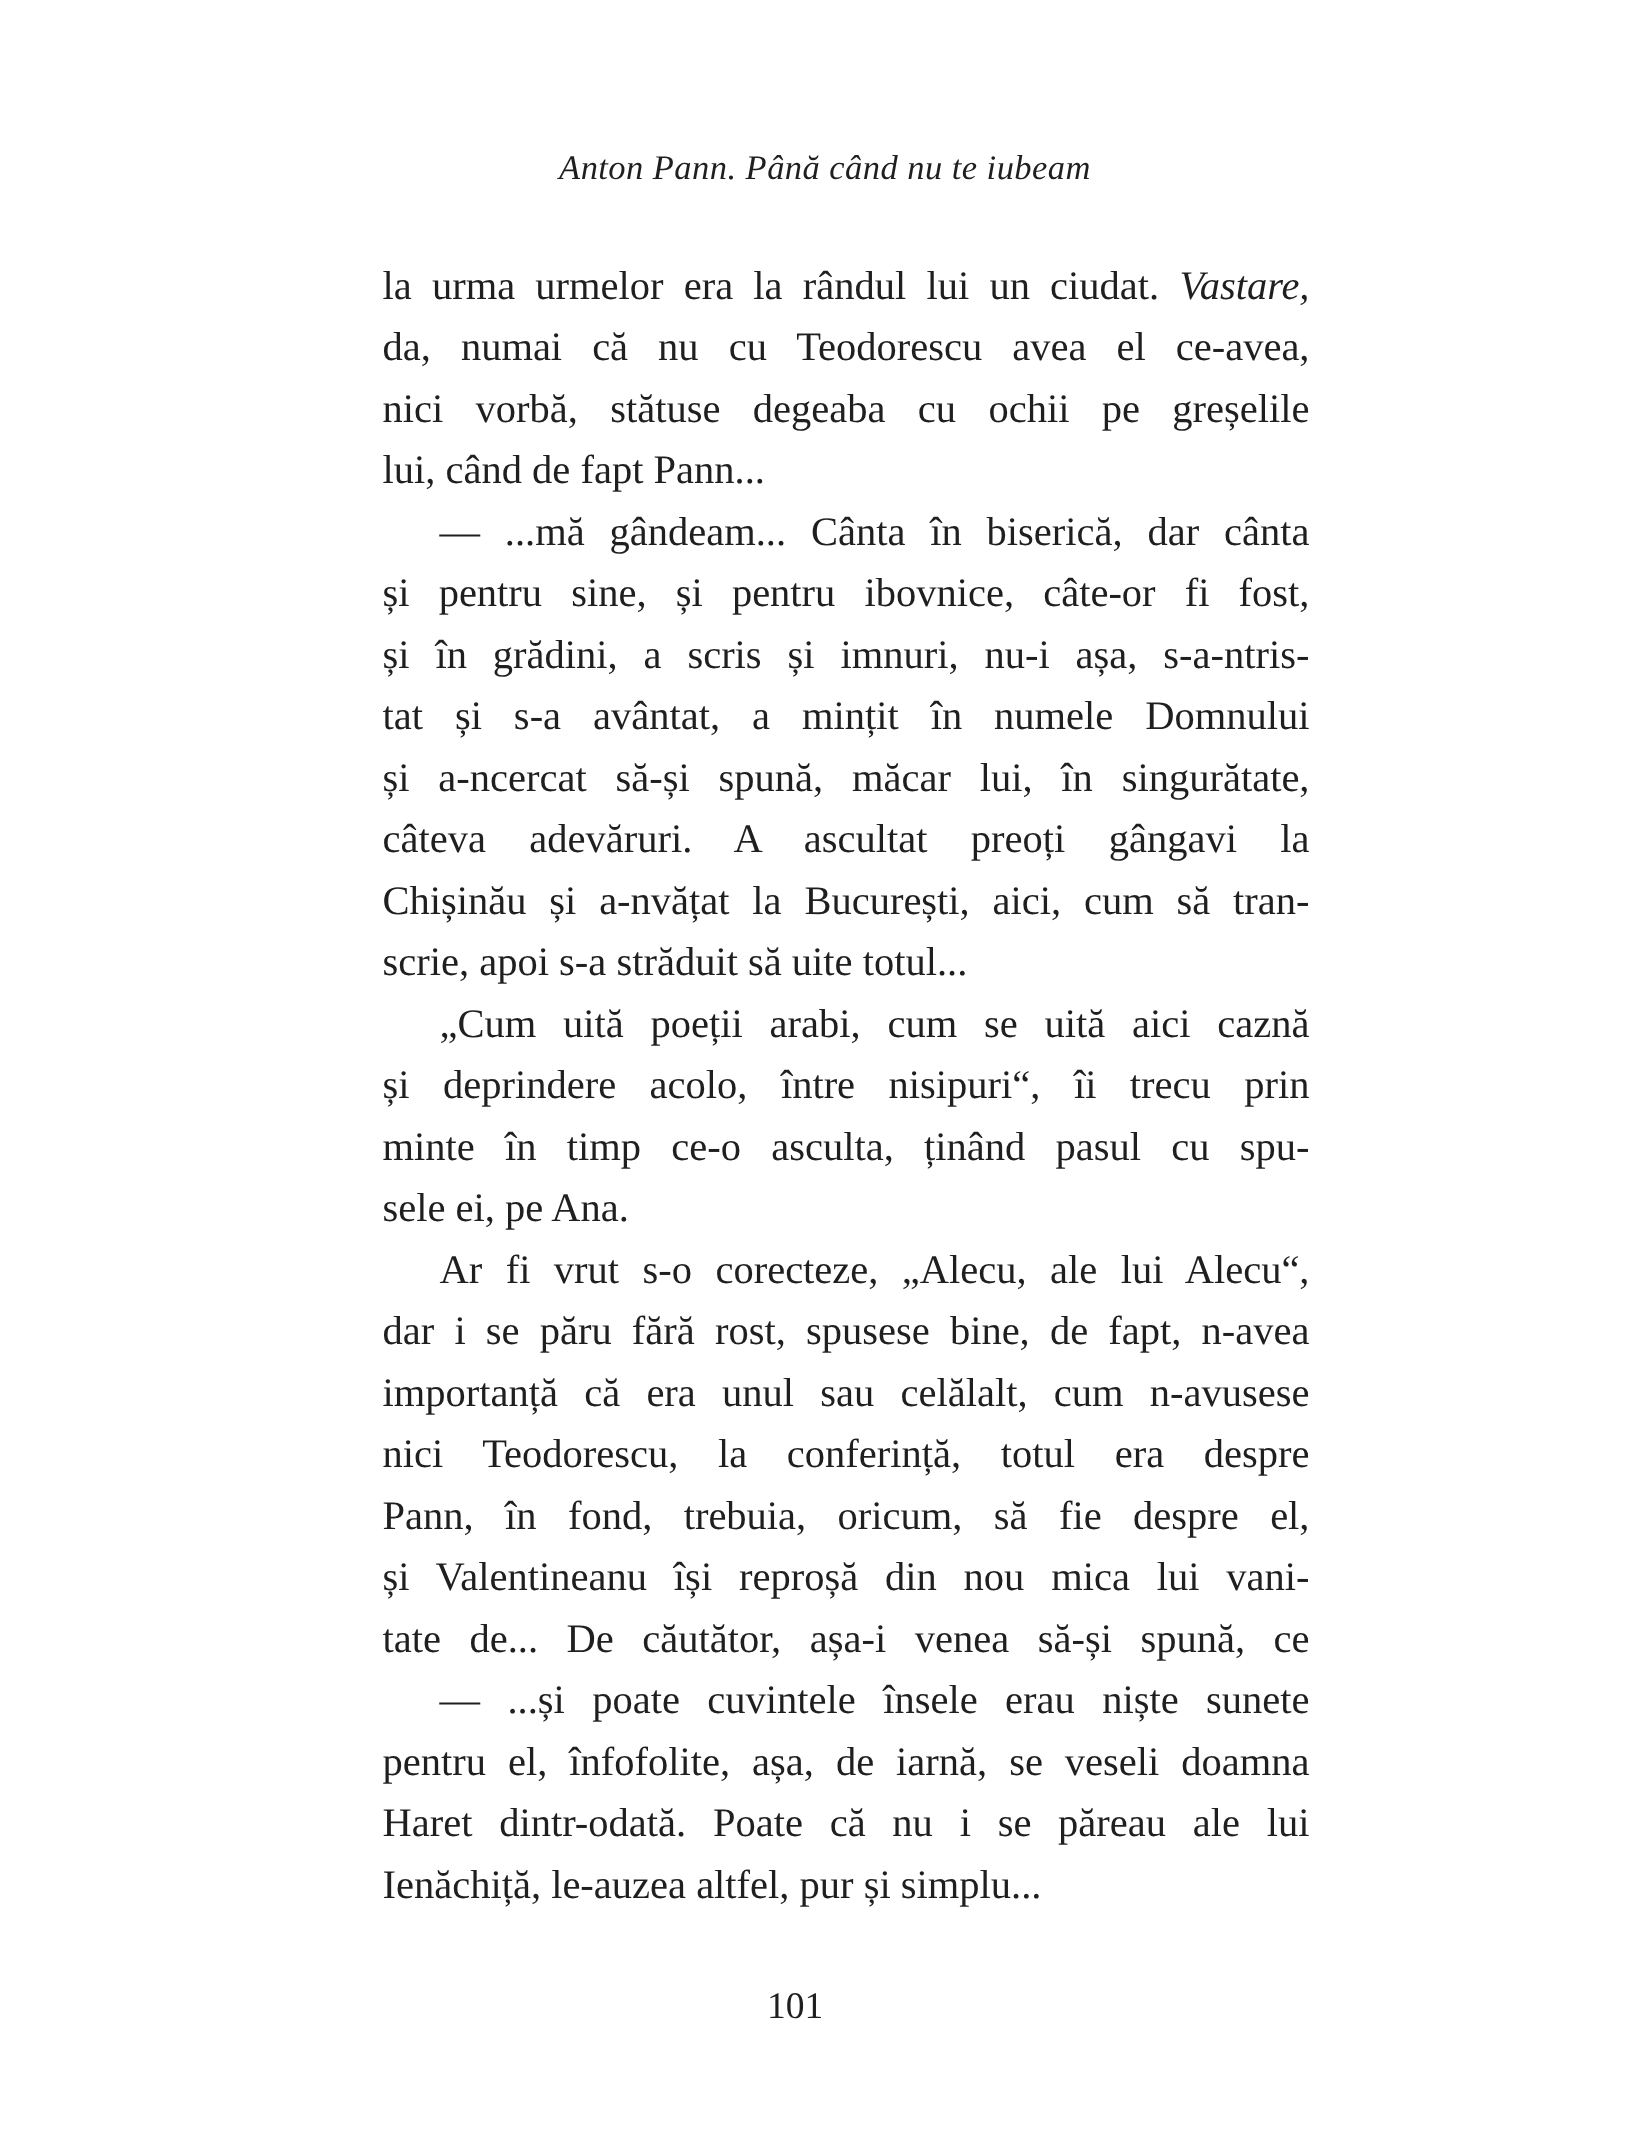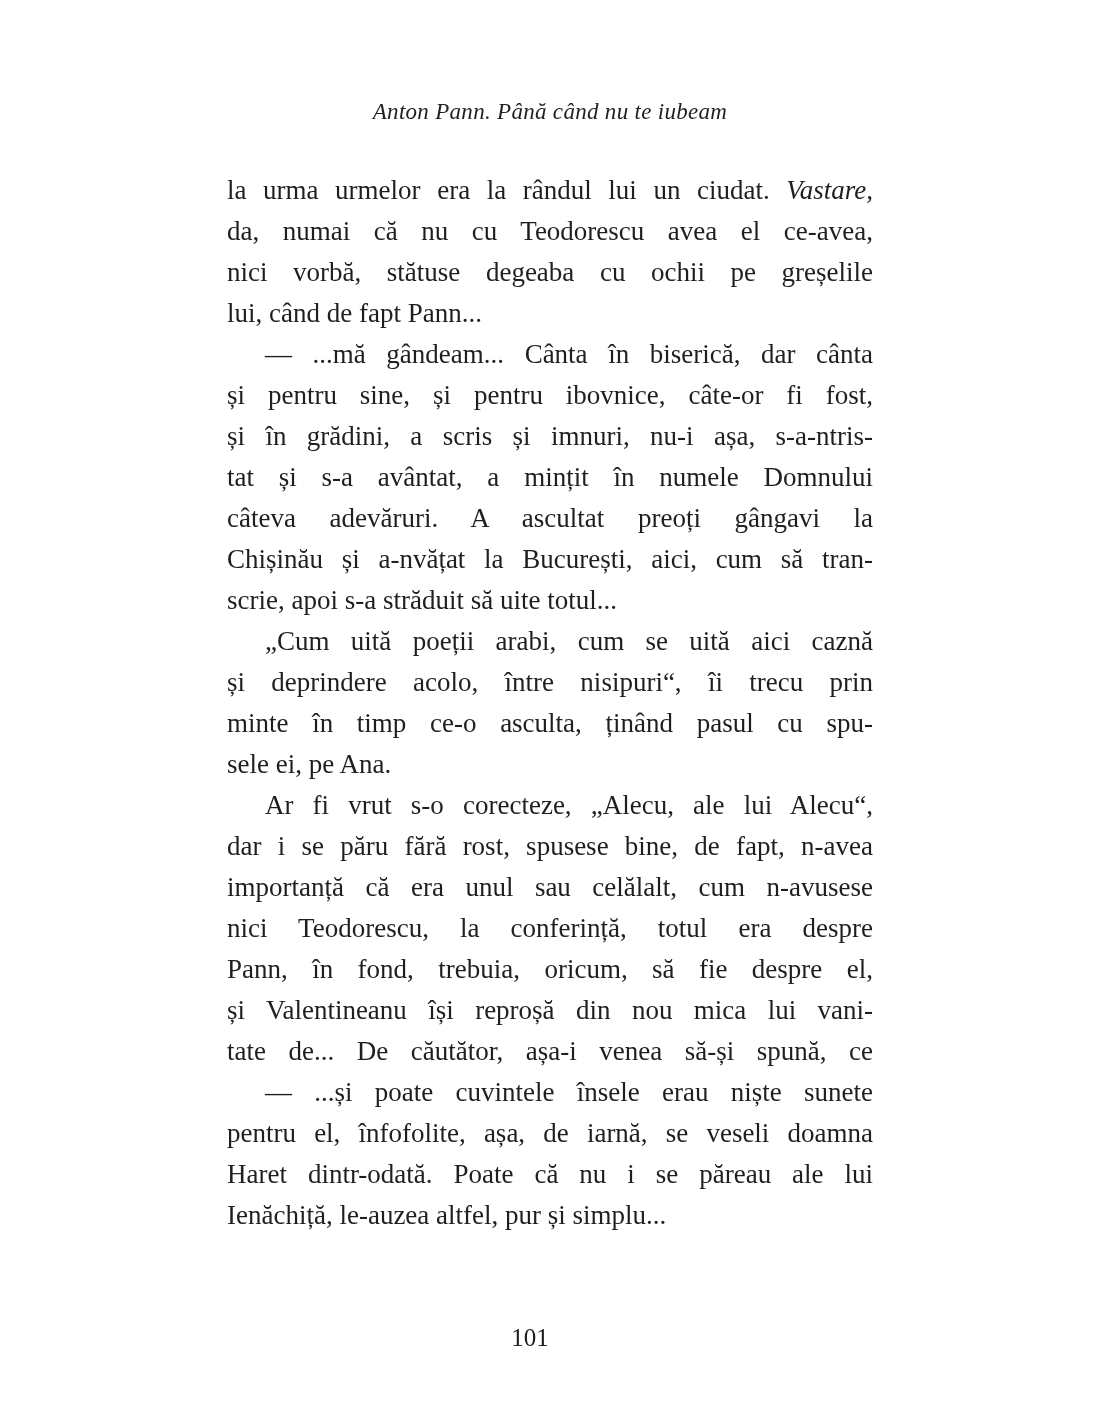--- a/index.html
+++ b/index.html
@@ -44,6 +44,7 @@
     height: 41px;
     overflow: hidden;
     white-space: normal;
+    margin-left: 28px;
   }
   .line.just {
     text-align: justify;

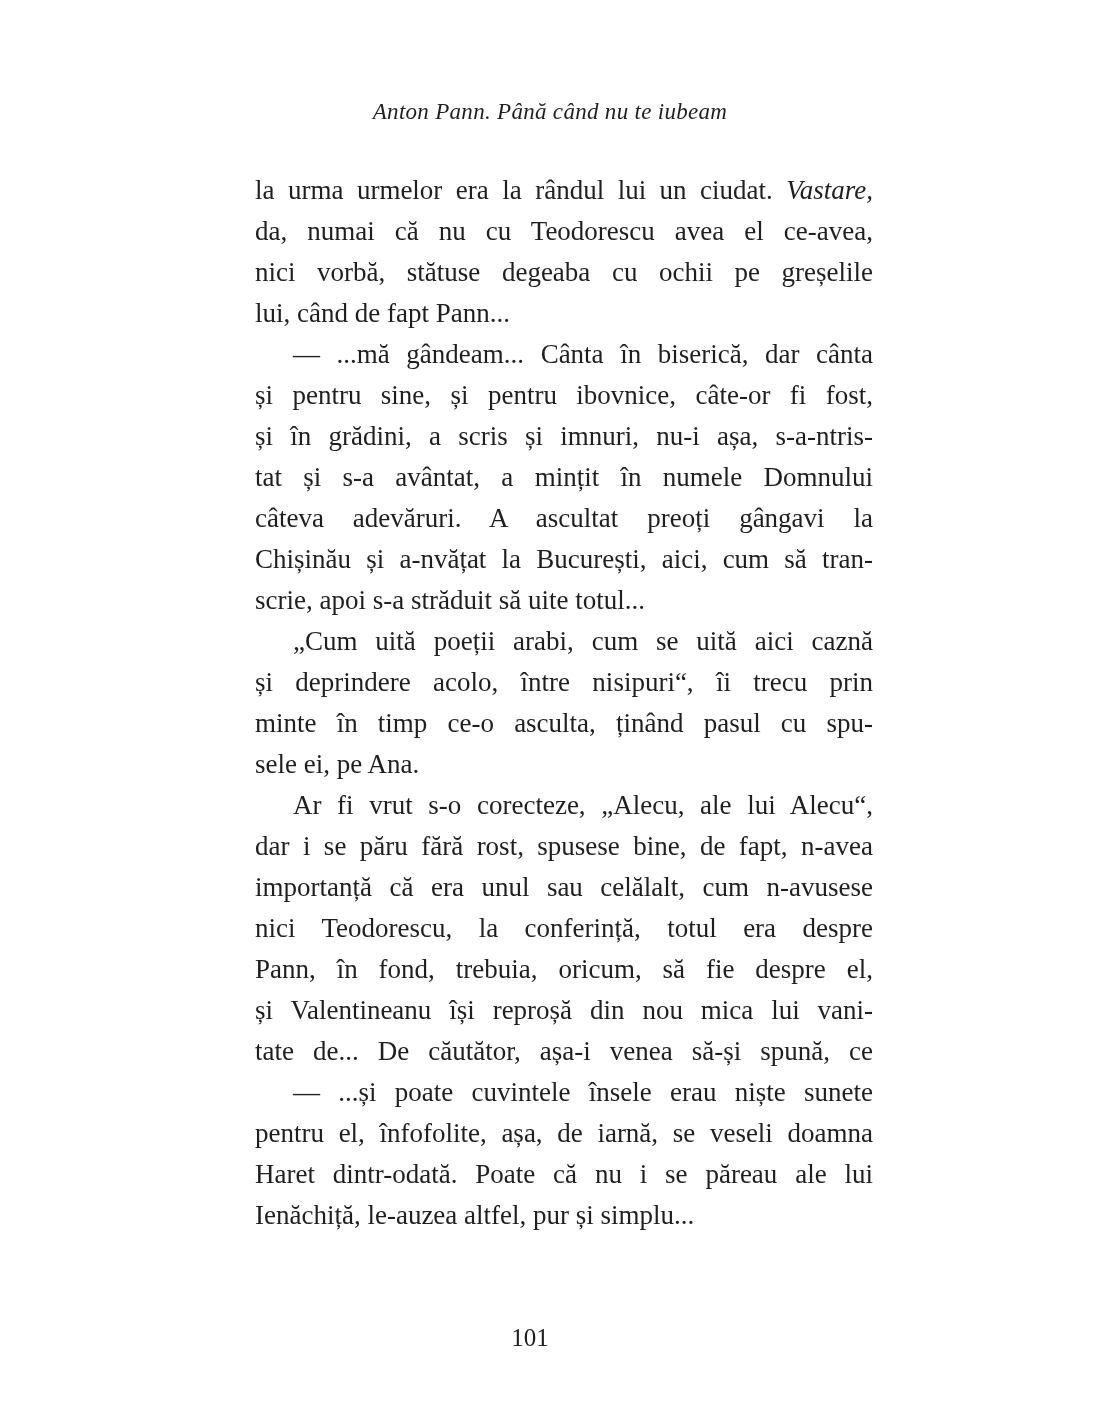--- a/index.html
+++ b/index.html
@@ -90,6 +90,7 @@
         <div class="line just">și pentru sine, și pentru ibovnice, câte-or fi fost,</div>
         <div class="line just">și în grădini, a scris și imnuri, nu-i așa, s-a-ntris-</div>
         <div class="line just">tat și s-a avântat, a mințit în numele Domnului</div>
+        <div class="line just">și a-ncercat să-și spună, măcar lui, în singurătate,</div>
         <div class="line just">câteva adevăruri. A ascultat preoți gângavi la</div>
         <div class="line just">Chișinău și a-nvățat la București, aici, cum să tran-</div>
         <div class="line">scrie, apoi s-a străduit să uite totul...</div>

